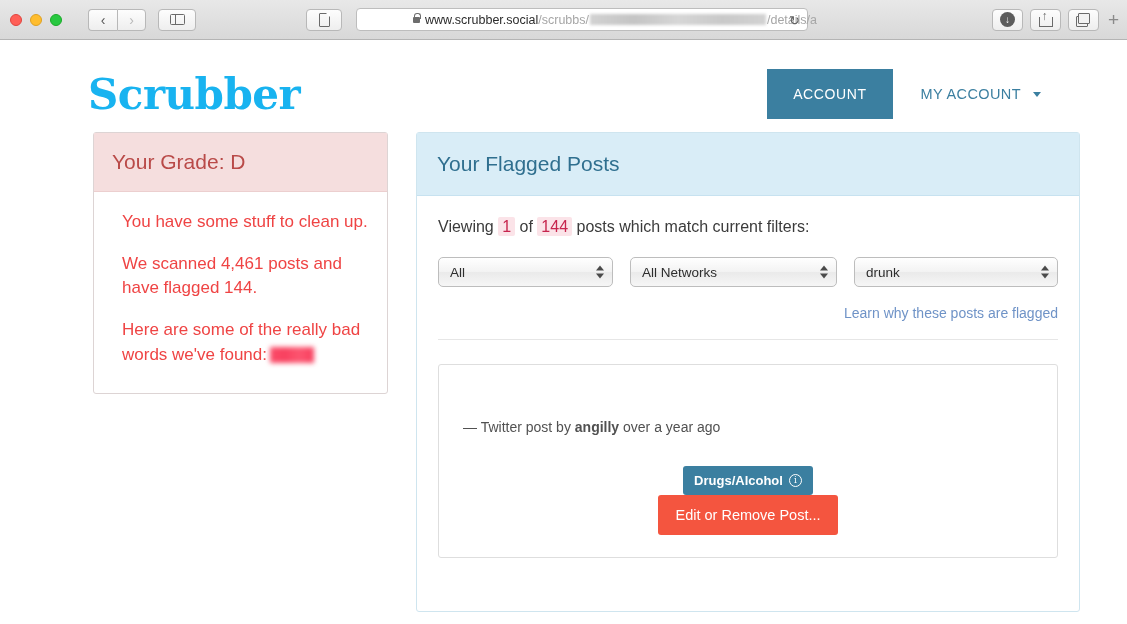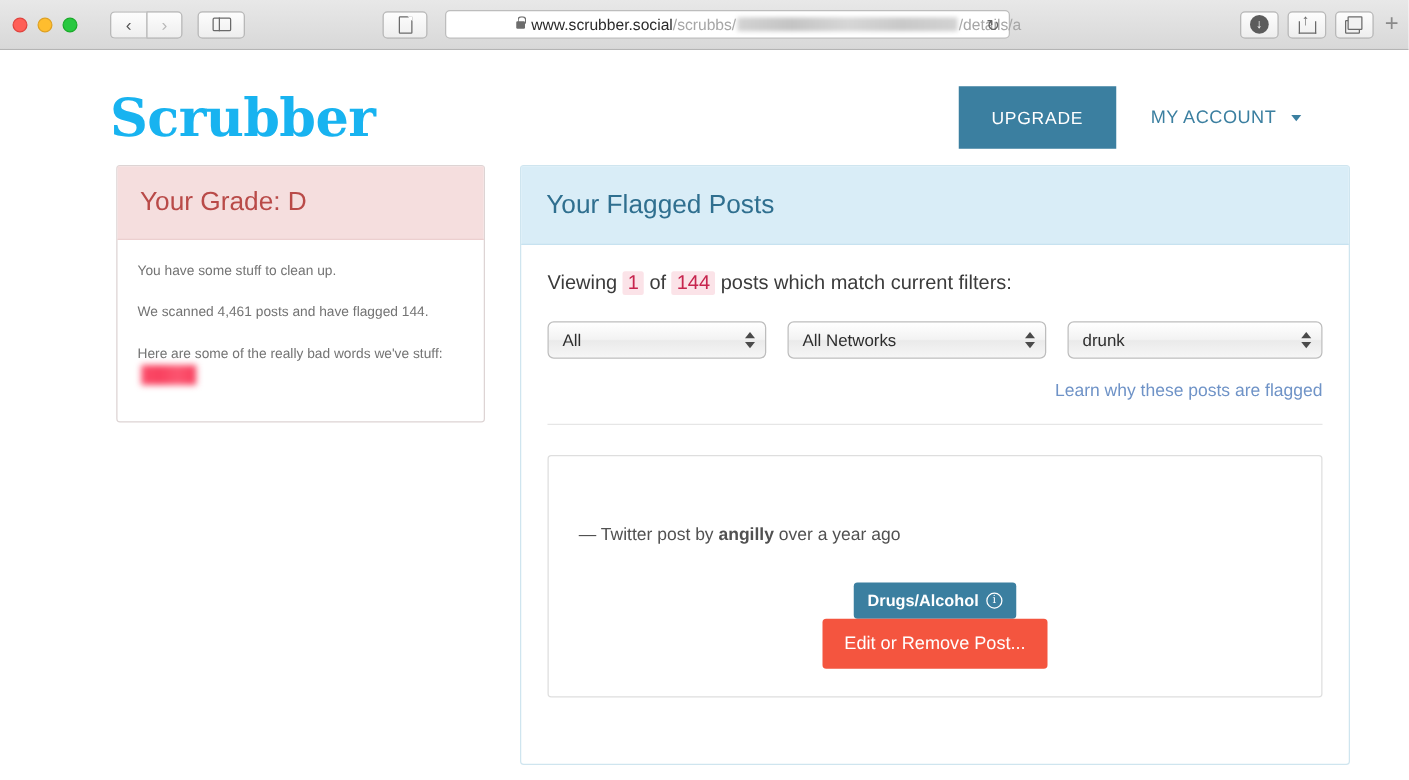--- a/index.html
+++ b/index.html
@@ -387,7 +387,7 @@
   <div class="site-header">
     <div class="logo">Scrubber</div>
     <div class="header-right">
-      <button class="upgrade-btn">UPGRADE</button>
+      <button class="upgrade-btn">ACCOUNT</button>
       <a class="my-account">
         <span>MY ACCOUNT</span>
         <span class="caret-down"></span>

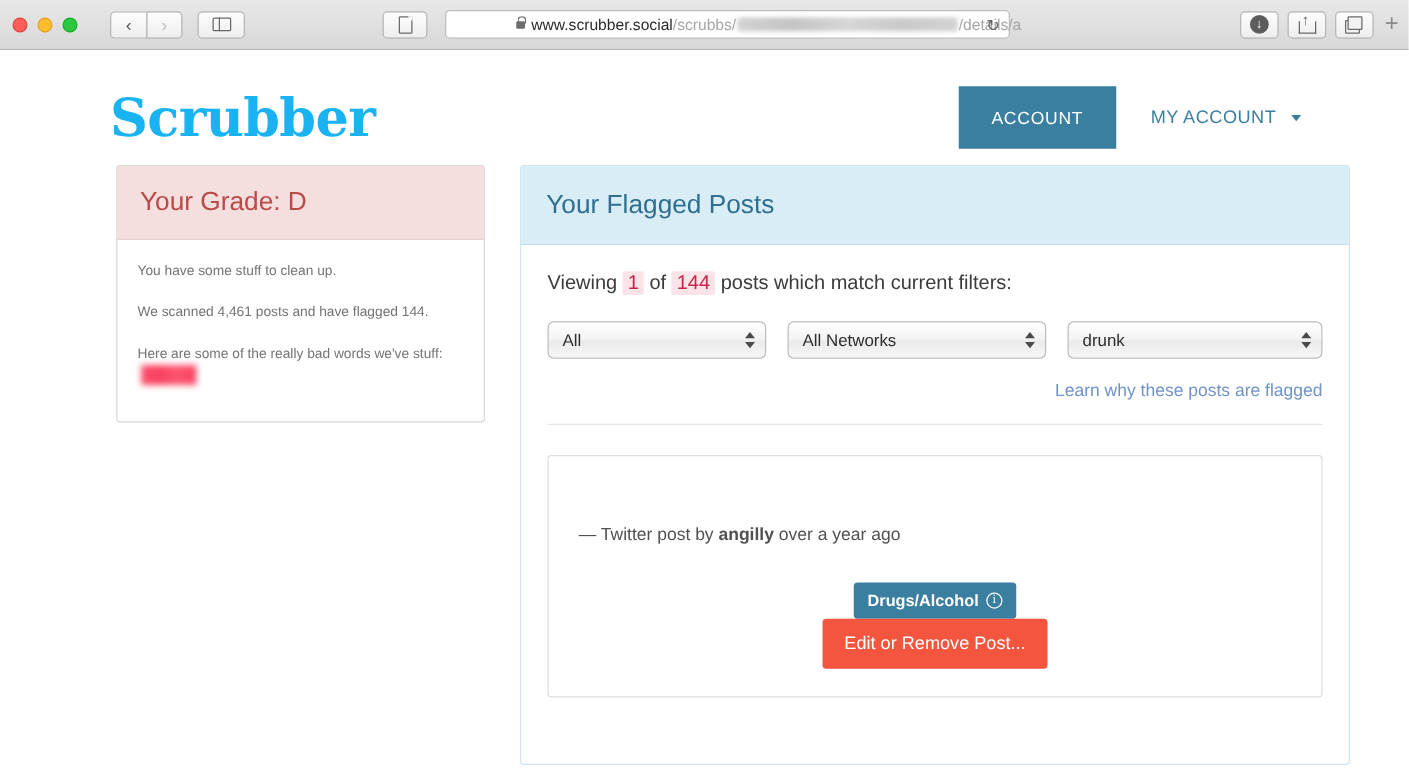--- a/index.html
+++ b/index.html
@@ -197,10 +197,11 @@
   .grade-title { color: #b94a48; font-size: 21px; font-weight: normal; }
   .grade-body { padding: 18px 16px 22px 16px; }
   .grade-body p {
-    font-size: 11px;
-    color: #737373;
+    font-size: 17px;
+    color: #ef4444;
     line-height: 1.45;
     margin-bottom: 17px;
+    margin-left: 12px;
   }
   .grade-body p:last-child { margin-bottom: 4px; }
   .redact-pink {

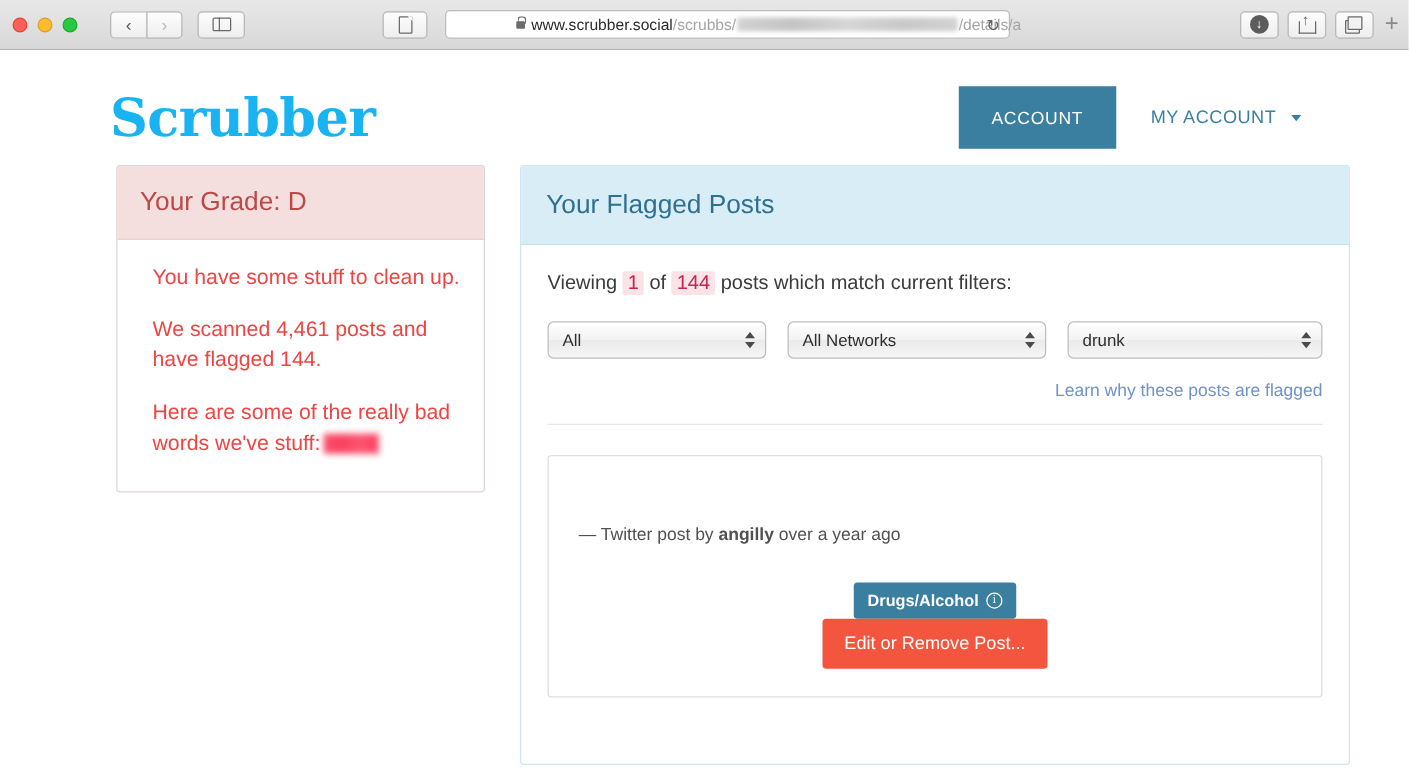--- a/index.html
+++ b/index.html
@@ -406,7 +406,7 @@
         <p>You have some stuff to clean up.</p>
         <p>We scanned 4,461 posts and have flagged 144.</p>
         <p>
-          <span>Here are some of the really bad words we've stuff:</span><span class="redact-pink"></span>
+          <span>Here are some of the really bad words we've found:</span><span class="redact-pink"></span>
         </p>
       </div>
     </div>

